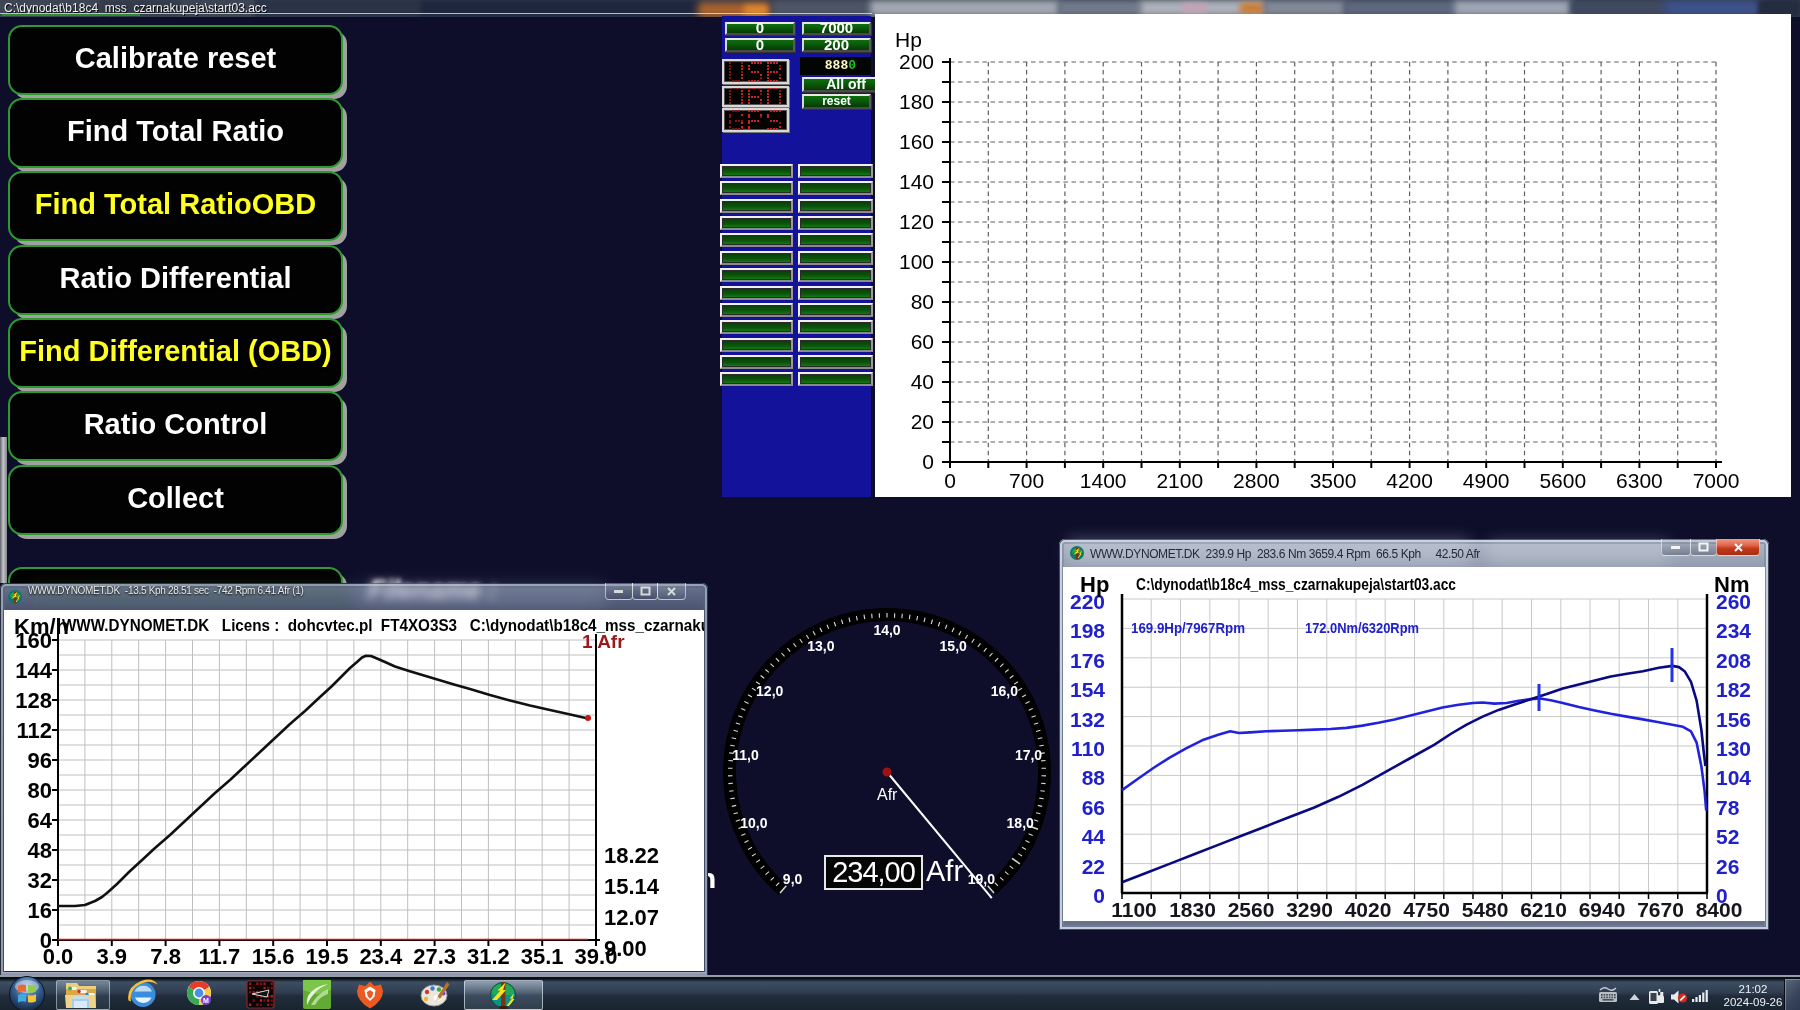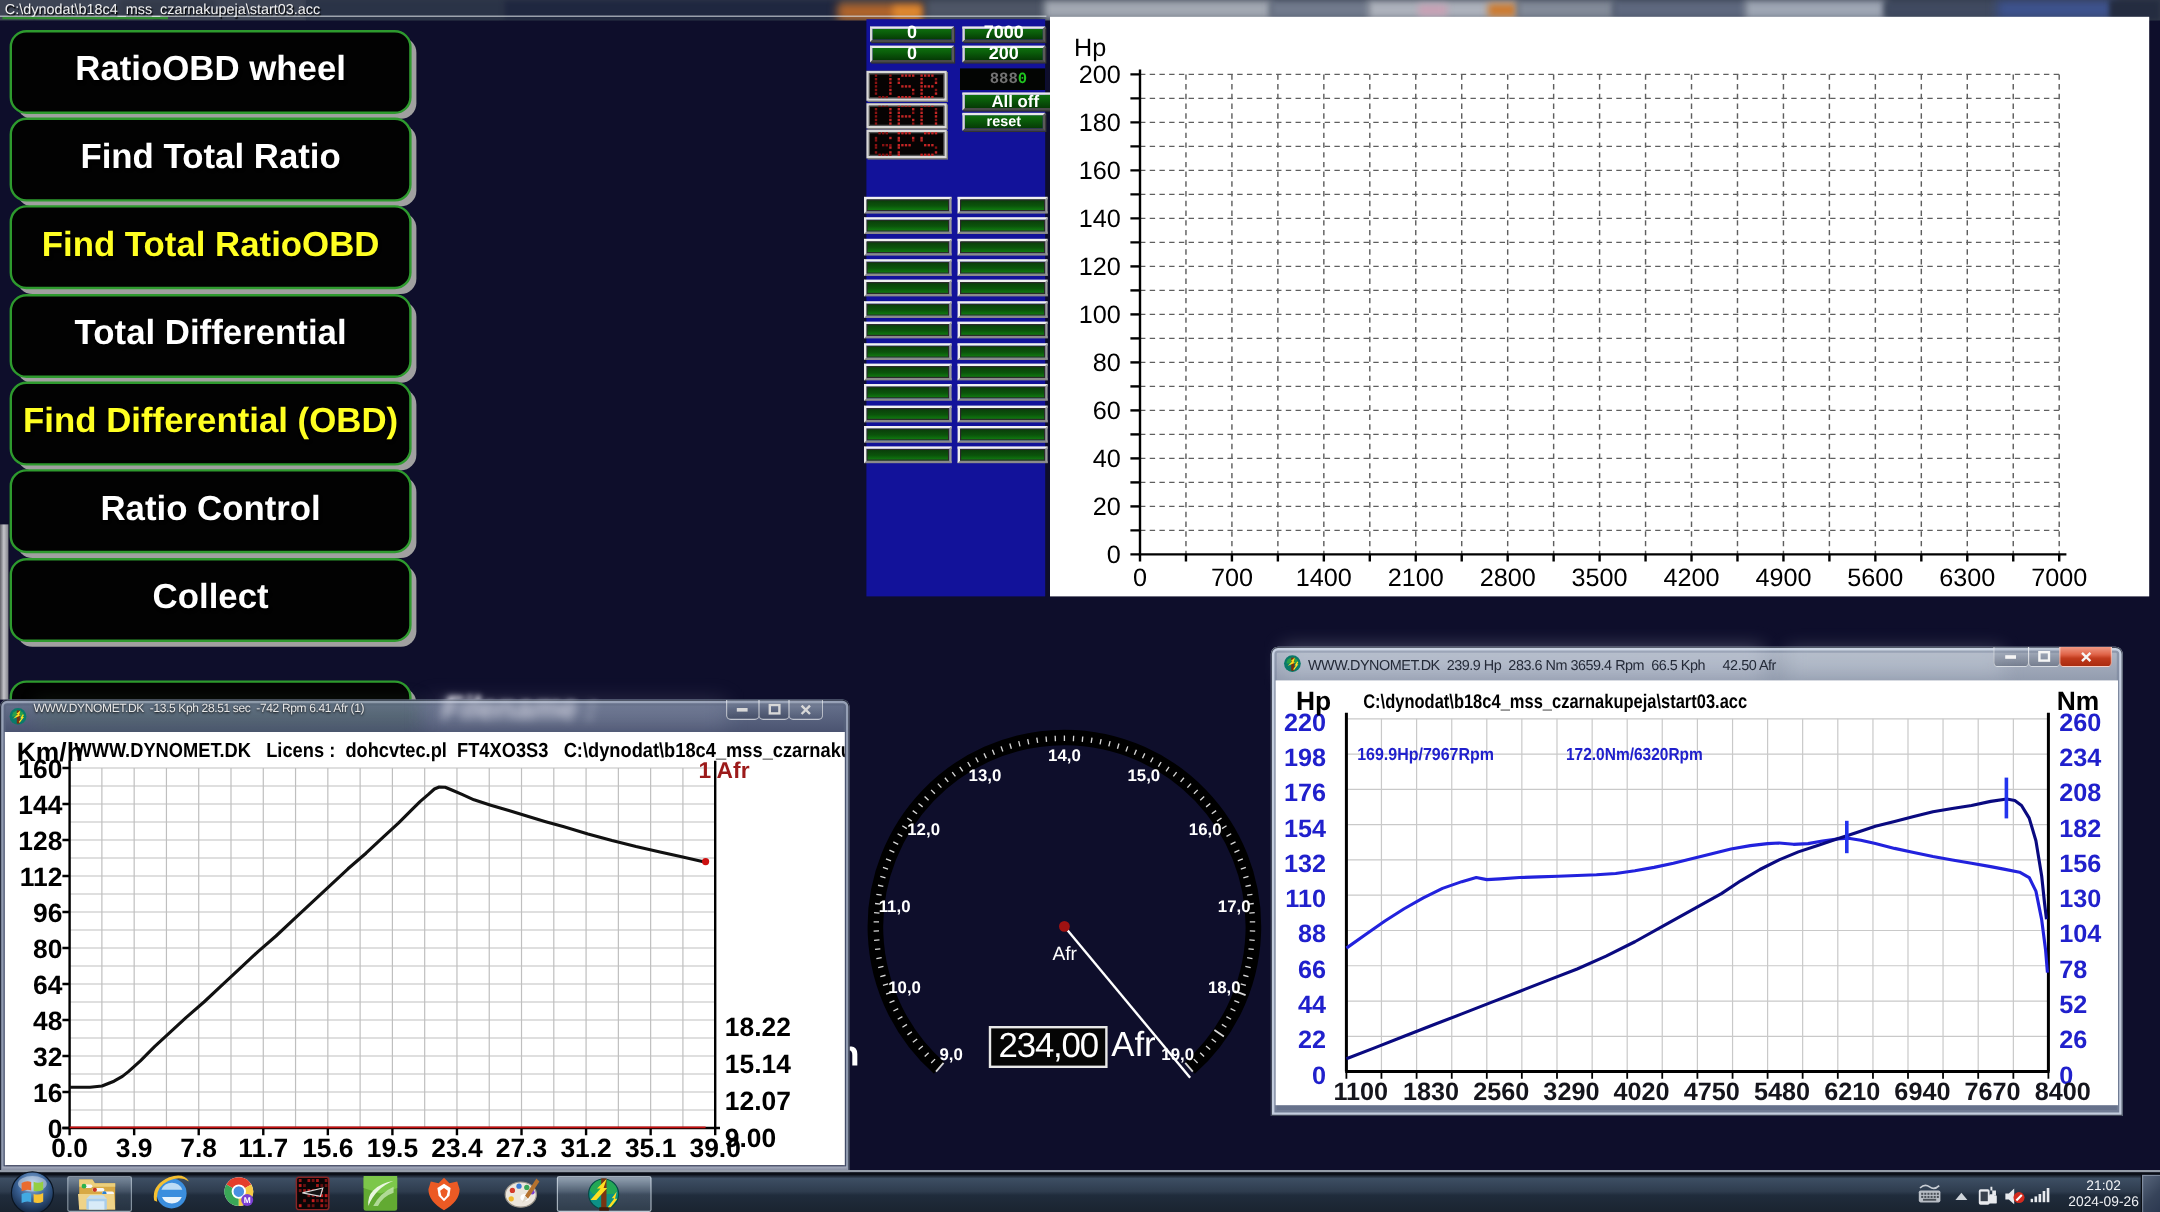--- a/index.html
+++ b/index.html
@@ -44,7 +44,7 @@
     <div class="abs" style="left:2px;top:14px;width:138px;height:2px;background:#2f8a2f"></div>
   </div>
 <div class="abs" style="left:0;top:13px;width:872px;height:1px;background:#dfe3e8;opacity:.8"></div>
-<div class="btnmenu" style="top:25px;color:#ffffff">RatioOBD wheel</div>
+<div class="btnmenu" style="top:25px;color:#ffffff">Calibrate reset</div>
 <div class="btnmenu" style="top:98px;color:#ffffff">Find Total Ratio</div>
 <div class="btnmenu" style="top:171px;color:#ffff22">Find Total RatioOBD</div>
 <div class="btnmenu" style="top:245px;color:#ffffff">Total Differential</div>

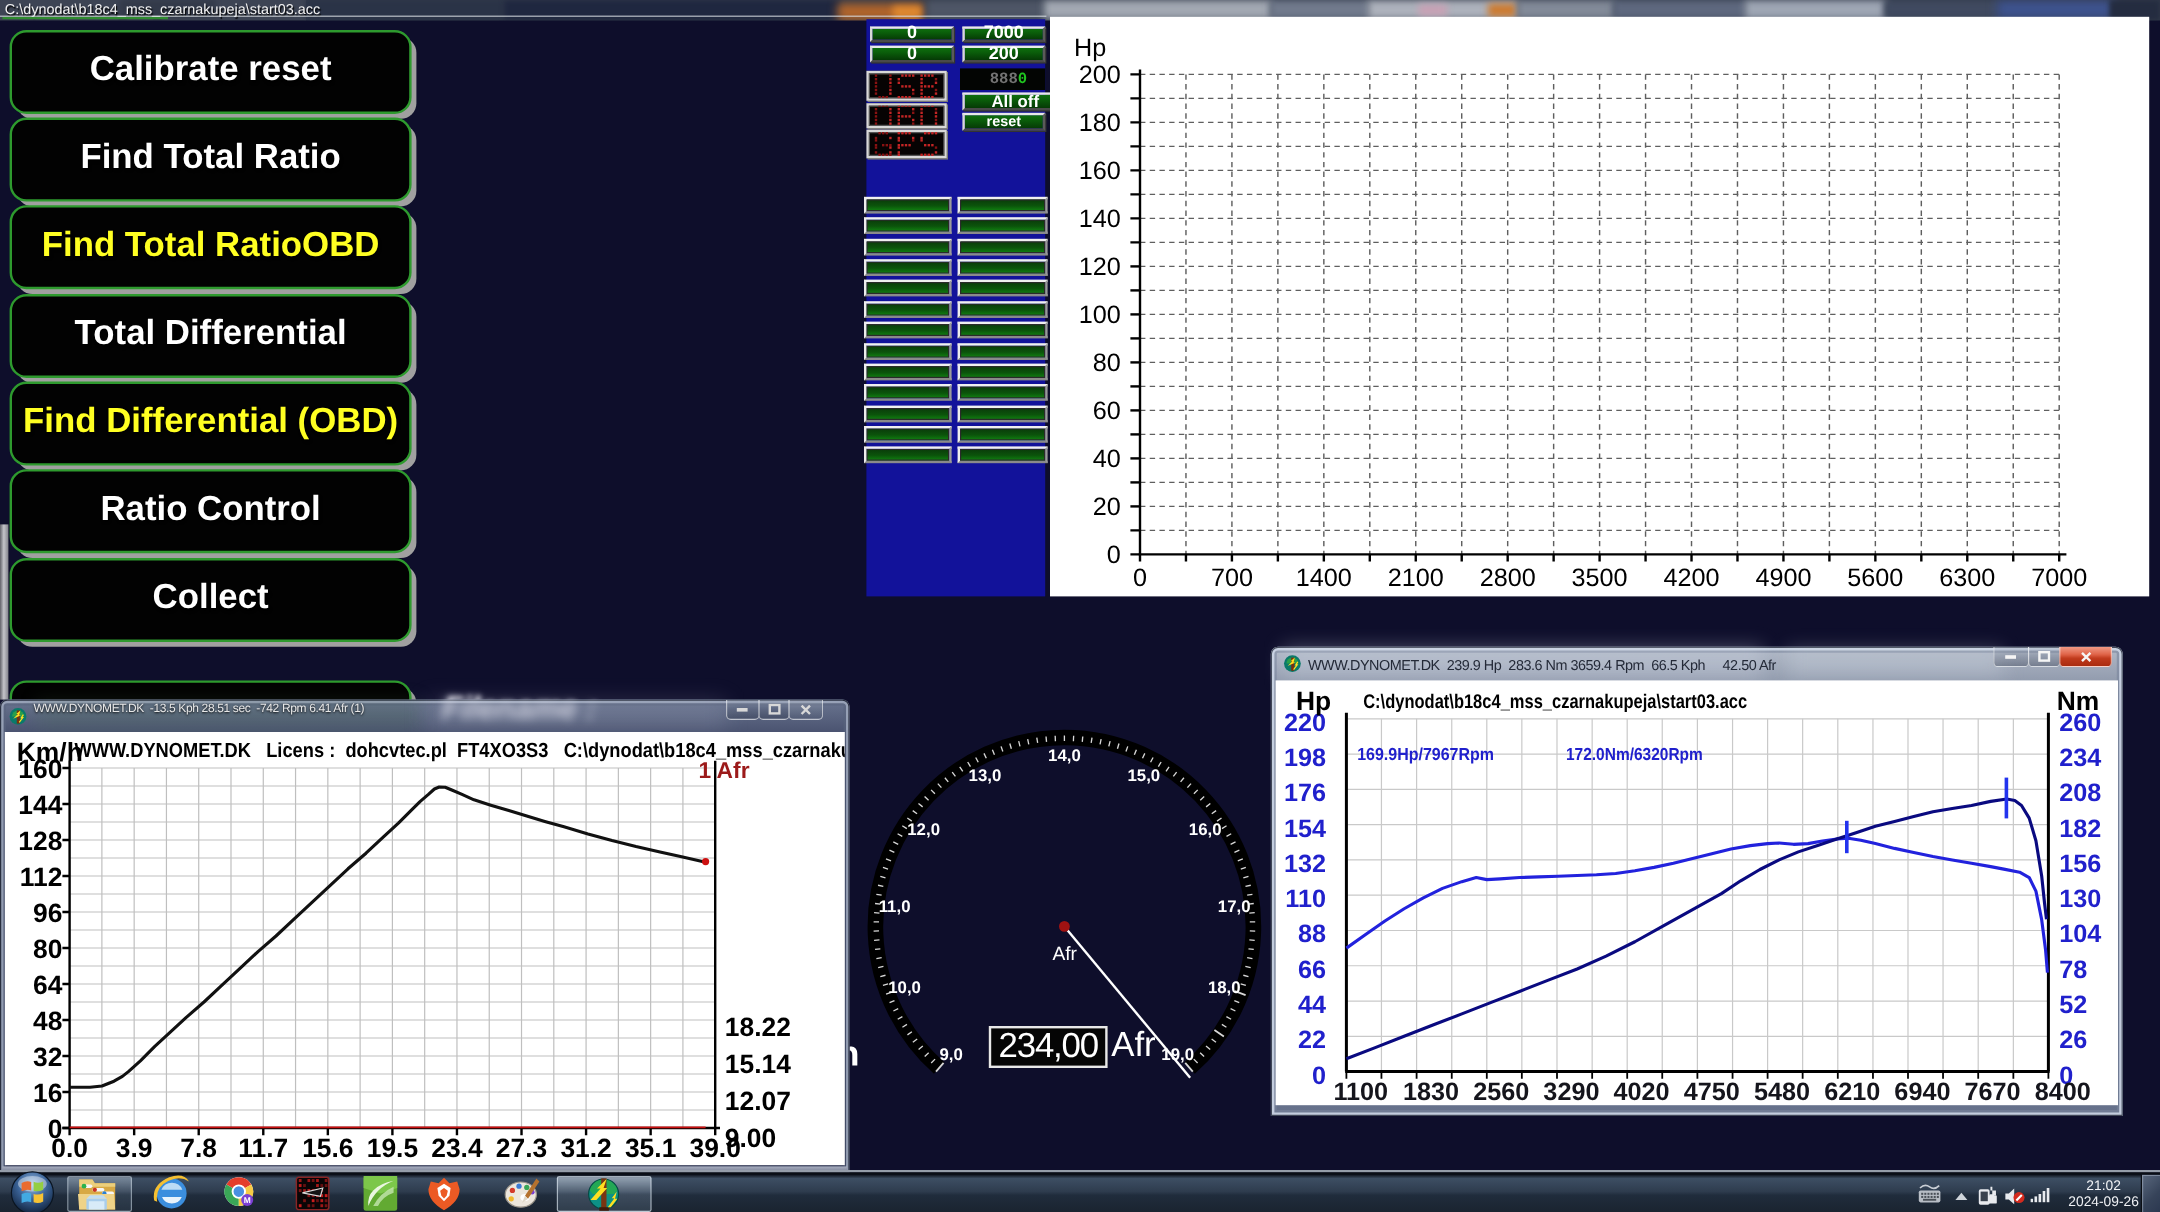--- a/index.html
+++ b/index.html
@@ -222,7 +222,7 @@
         <rect x="52" y="18" width="2" height="2" fill="#c22525"></rect>
       </svg>
     </div>
-    <div class="abs" style="left:78px;top:41px;width:71px;height:18px;background:#030503;font-family:'Liberation Mono',monospace;font-weight:bold;font-size:13px;text-align:right;padding-right:15px;line-height:18px"><span style="color:#737373">888</span><span style="color:#1fc41f">0</span></div>
+    <div class="abs" style="left:78px;top:41px;width:71px;height:18px;background:#030503;font-family:'Liberation Mono',monospace;font-weight:bold;font-size:13px;text-align:right;padding-right:15px;line-height:18px"><span style="color:#fef9c3">888</span><span style="color:#1fc41f">0</span></div>
     <div class="numbtn" style="left:80px;top:61px;width:88px;height:15px;font-size:14px;line-height:11px">All off</div>
     <div class="numbtn" style="left:80px;top:78px;width:69px;height:15px;font-size:12px;line-height:11px">reset</div>
     <div class="gbar" style="left:-2px;top:148.0px;width:73px"></div>

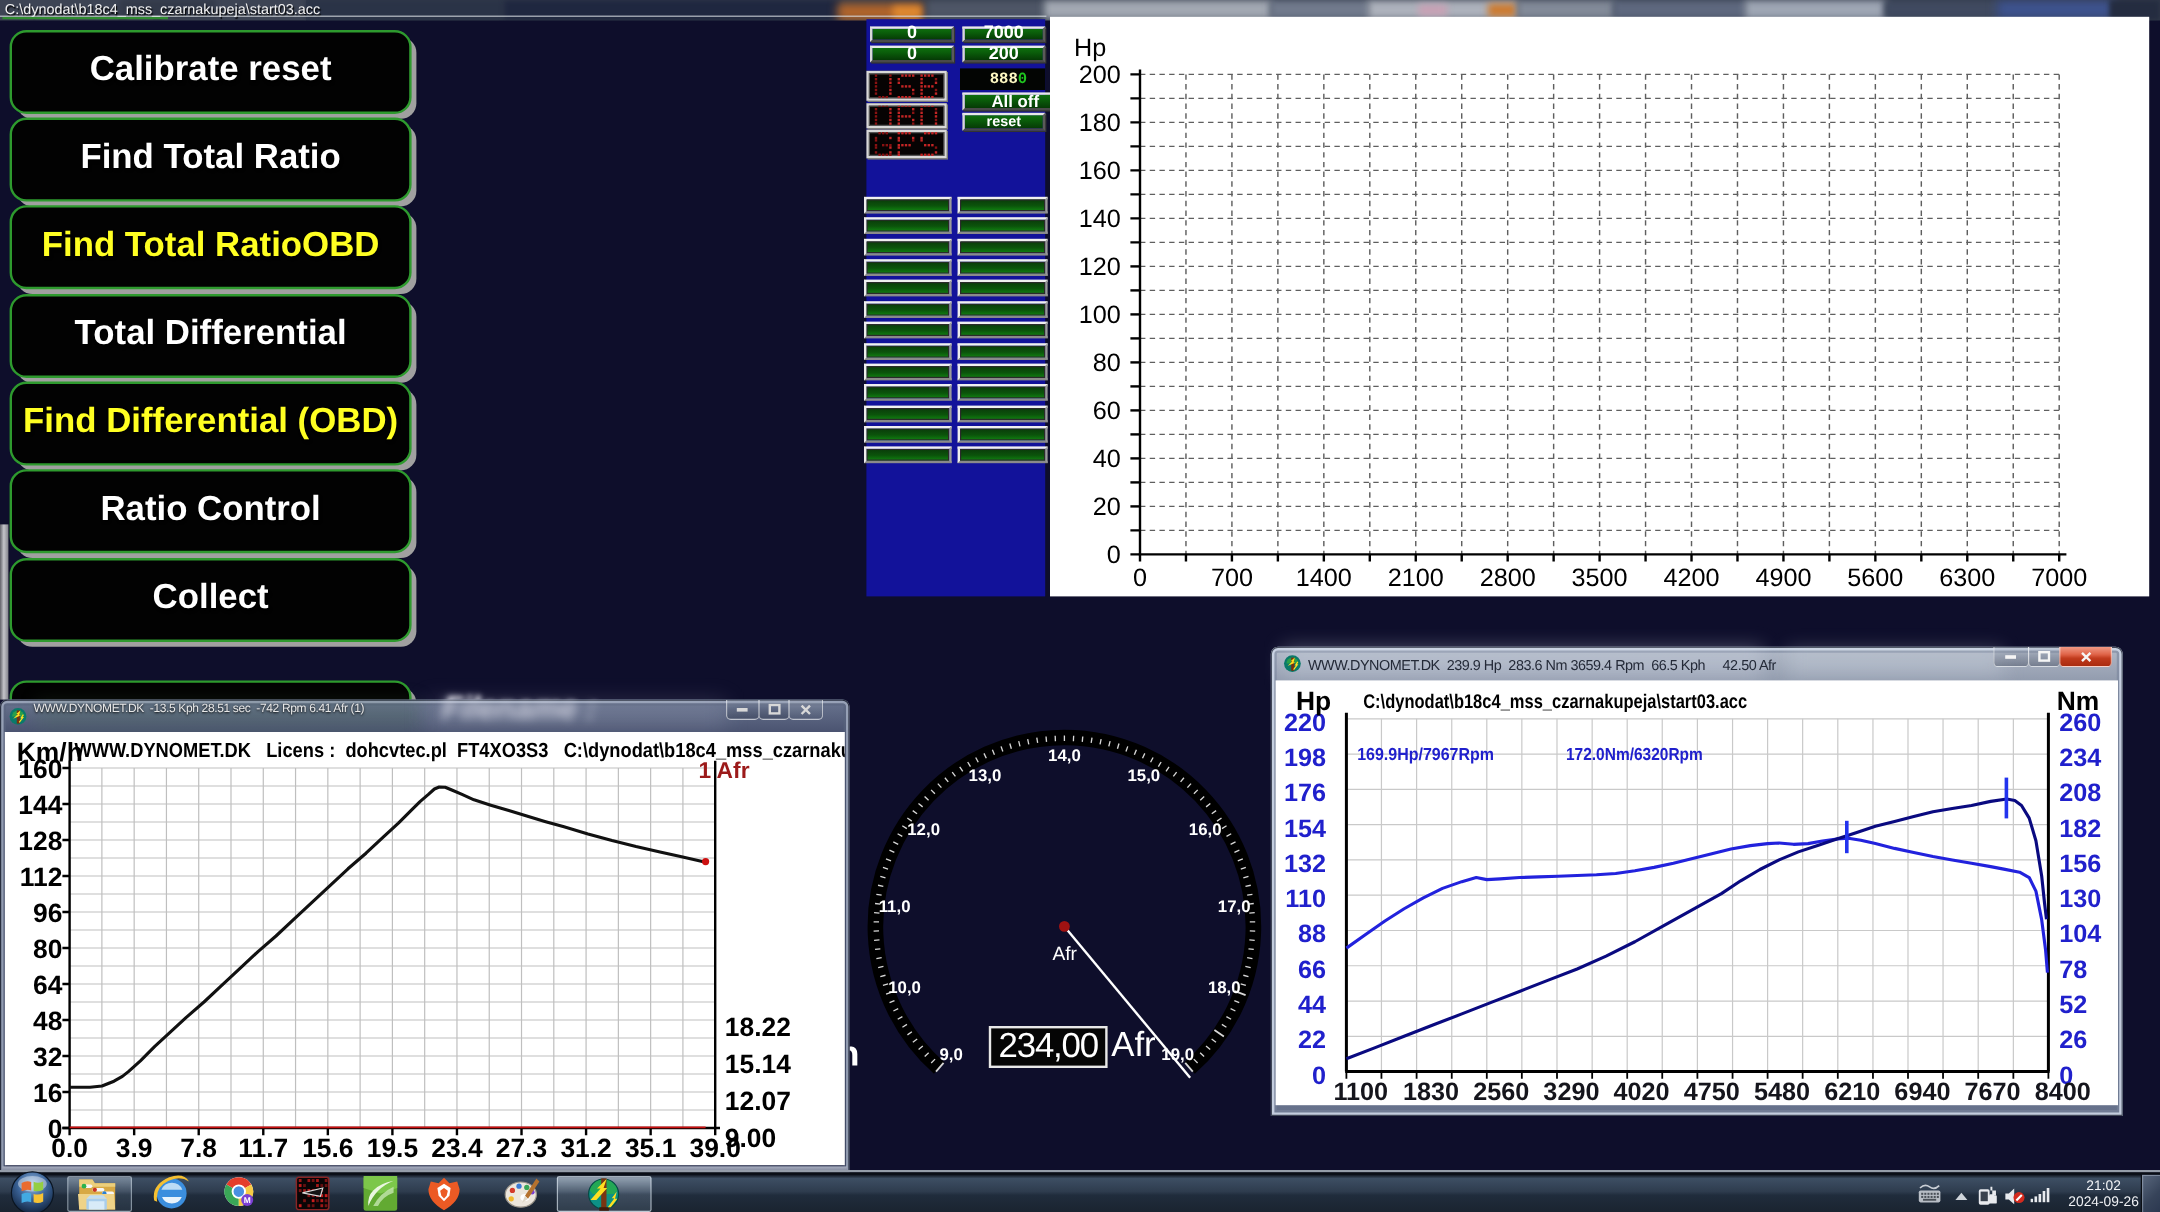--- a/index.html
+++ b/index.html
@@ -47,7 +47,7 @@
 <div class="btnmenu" style="top:25px;color:#ffffff">Calibrate reset</div>
 <div class="btnmenu" style="top:98px;color:#ffffff">Find Total Ratio</div>
 <div class="btnmenu" style="top:171px;color:#ffff22">Find Total RatioOBD</div>
-<div class="btnmenu" style="top:245px;color:#ffffff">Total Differential</div>
+<div class="btnmenu" style="top:245px;color:#ffffff">Ratio Differential</div>
 <div class="btnmenu" style="top:318px;color:#ffff22">Find Differential (OBD)</div>
 <div class="btnmenu" style="top:391px;color:#ffffff">Ratio Control</div>
 <div class="btnmenu" style="top:465px;color:#ffffff">Collect</div>

